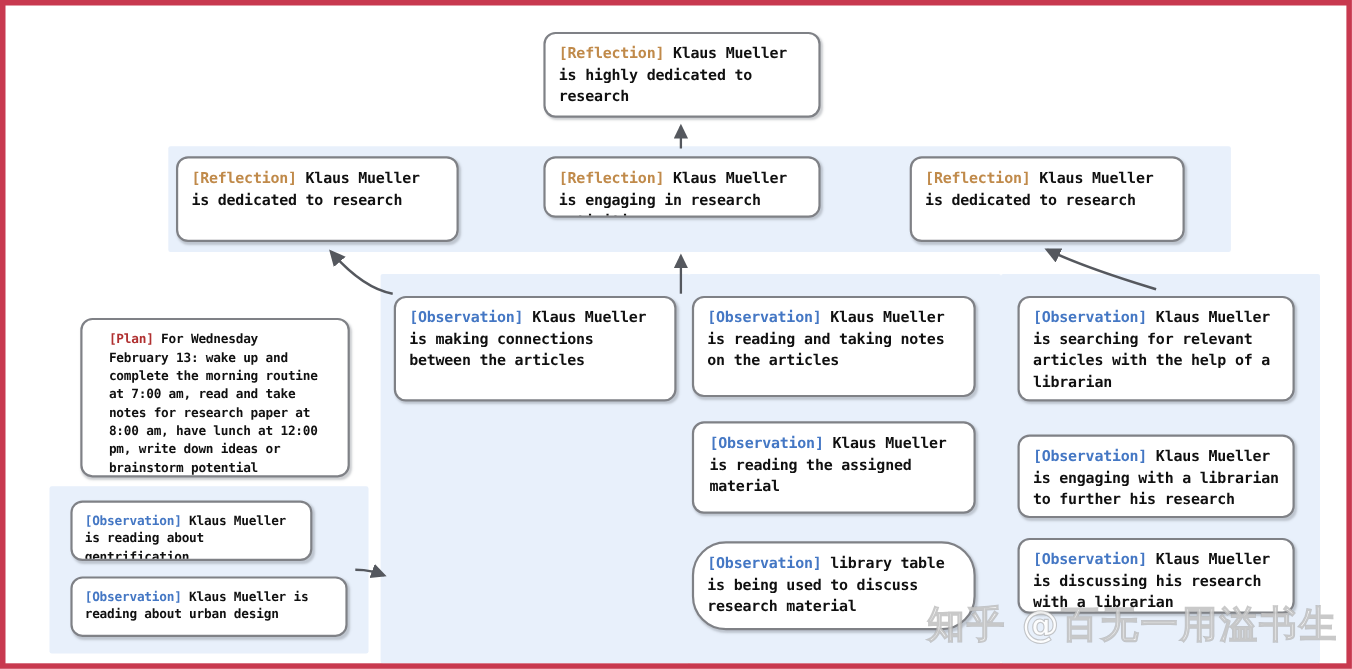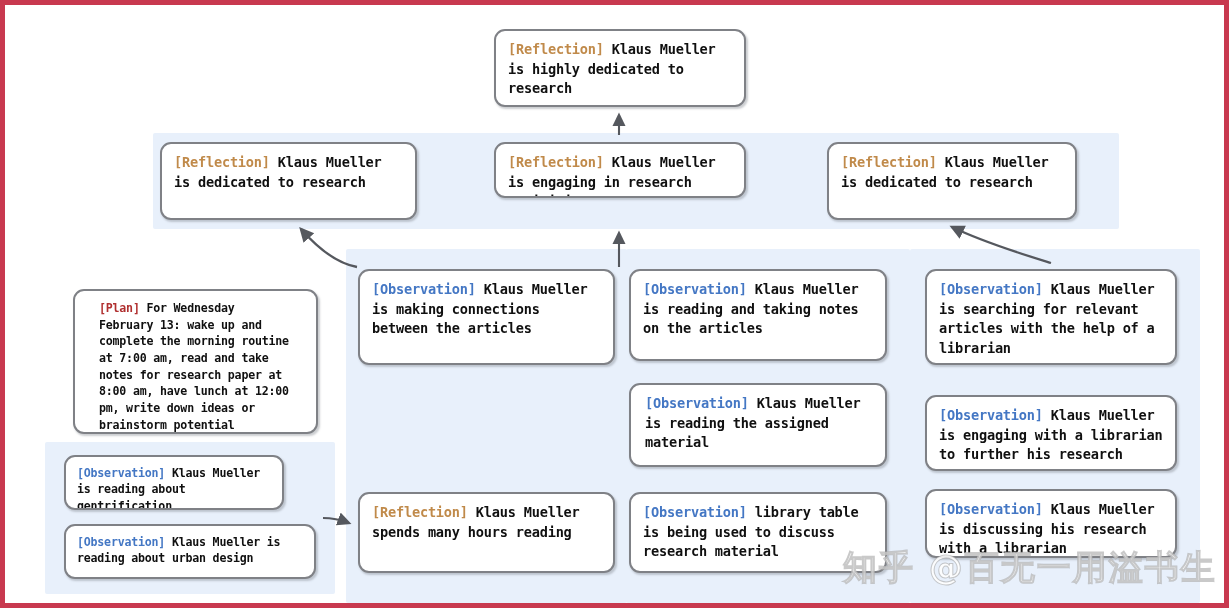--- a/index.html
+++ b/index.html
@@ -116,7 +116,6 @@
   <div class="node" style="left:353px;top:264px;width:257px;height:96px;"><span class="tag tag-observation">[Observation]</span><span> Klaus Mueller is making connections between the articles</span></div>
 
 
-  <div class="node" style="left:353px;top:487px;width:257px;height:81px;"><span class="tag tag-reflection">[Reflection]</span><span> Klaus Mueller spends many hours reading</span></div>
 
   <div class="node" style="left:624px;top:264px;width:258px;height:92px;"><span class="tag tag-observation">[Observation]</span><span> Klaus Mueller is reading and taking notes on the articles</span></div>
 

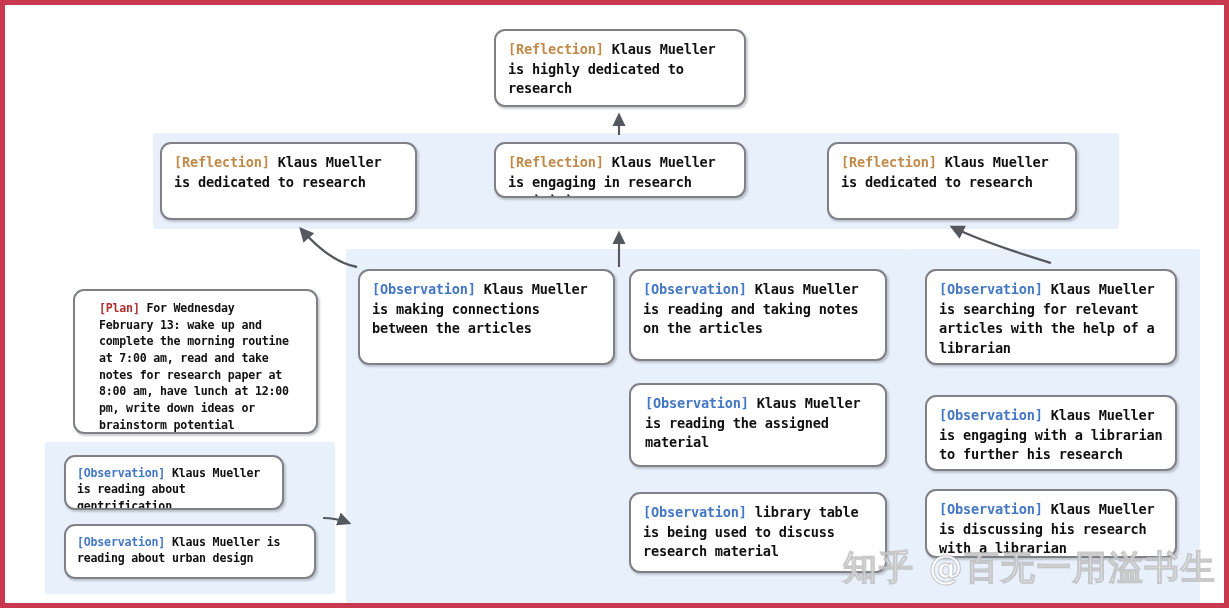--- a/index.html
+++ b/index.html
@@ -121,7 +121,7 @@
 
   <div class="node" style="left:624px;top:378px;width:258px;height:84px;padding-left:14px;"><span class="tag tag-observation">[Observation]</span><span> Klaus Mueller is reading the assigned material</span></div>
 
-  <div class="node" style="left:624px;top:487px;width:258px;height:81px;"><span class="tag tag-observation">[Observation]</span><span> library table is being used to discuss research material</span></div>
+  <div class="node" style="left:624px;top:487px;width:258px;height:81px;border-radius:31px;"><span class="tag tag-observation">[Observation]</span><span> library table is being used to discuss research material</span></div>
 
   <div class="node" style="left:920px;top:264px;width:252px;height:96px;"><span class="tag tag-observation">[Observation]</span><span> Klaus Mueller is searching for relevant articles with the help of a librarian</span></div>
 

